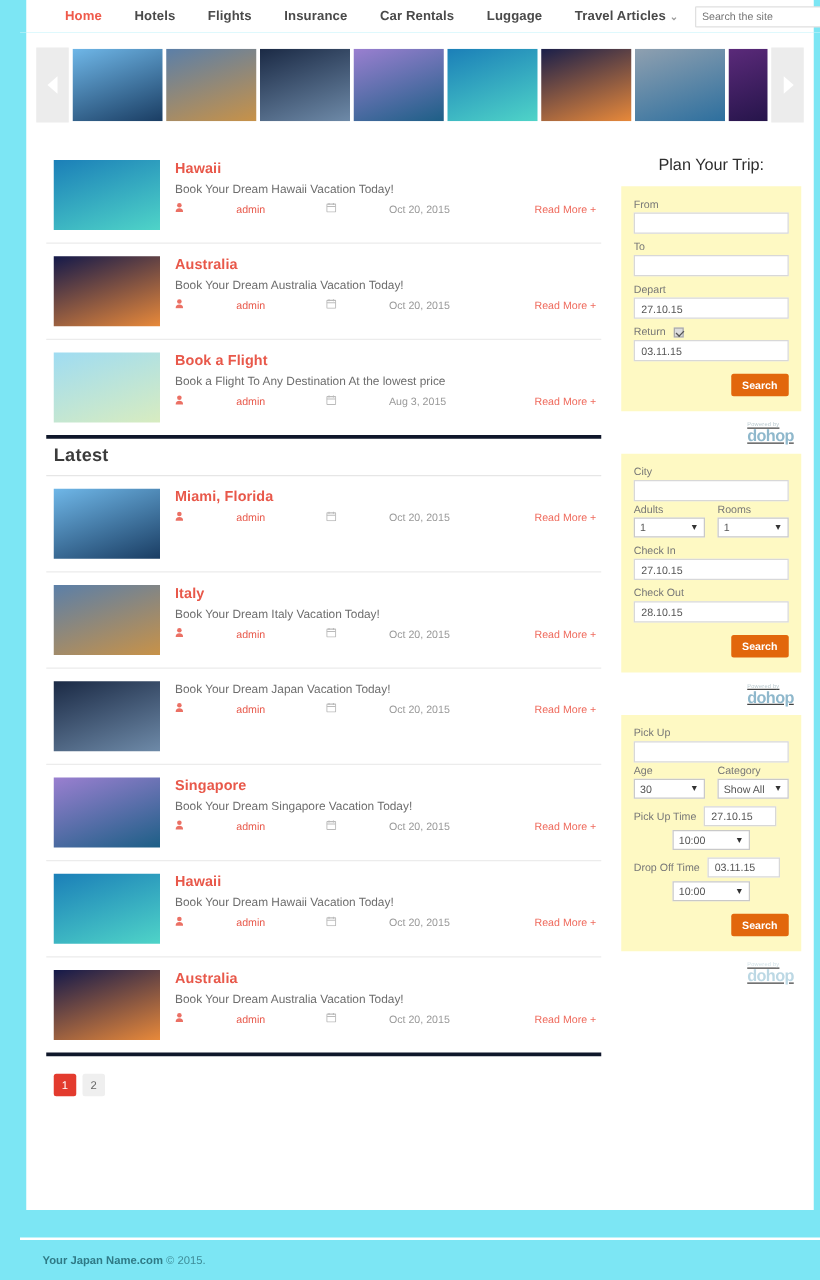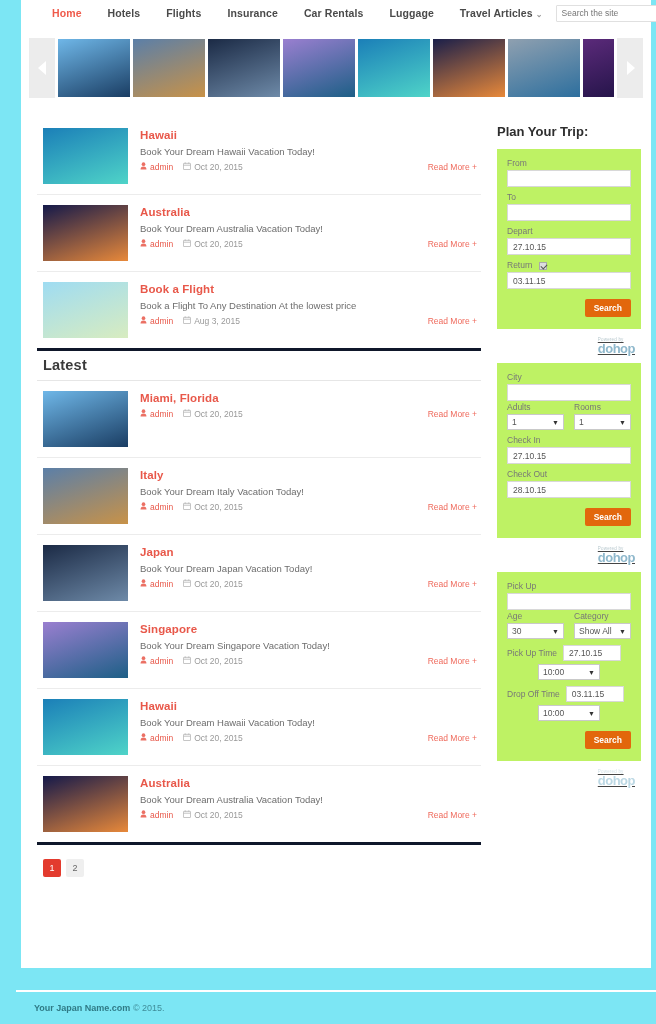--- a/index.html
+++ b/index.html
@@ -144,7 +144,7 @@
 
   
   .side-title {
-    font-size: 13px; font-weight: bold;
+    text-align: center; font-size: 13px; font-weight: normal;
     color: #2e2e2e; padding: 6px 0 10px 0;
   }
   .widget {

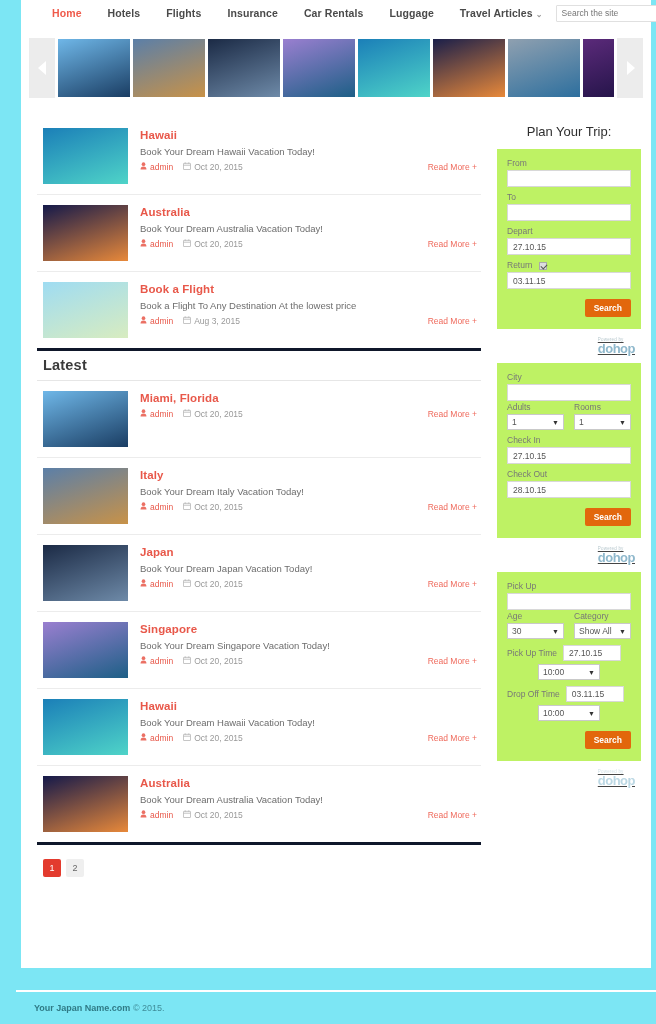--- a/index.html
+++ b/index.html
@@ -124,7 +124,7 @@
     margin-bottom: 5px; letter-spacing: .1px;
   }
   .post-excerpt { font-size: 9.5px; color: #6d6d6d; margin-bottom: 5px; }
-  .post-meta { display: flex; font-size: 8.5px; }
+  .post-meta { display: flex; font-size: 8.5px; gap: 39px; }
   .meta-ico { margin-right: 3px; opacity: .85; }
   .meta-author { color: #e8584a; margin-right: 10px; }
   .meta-date { color: #999; }

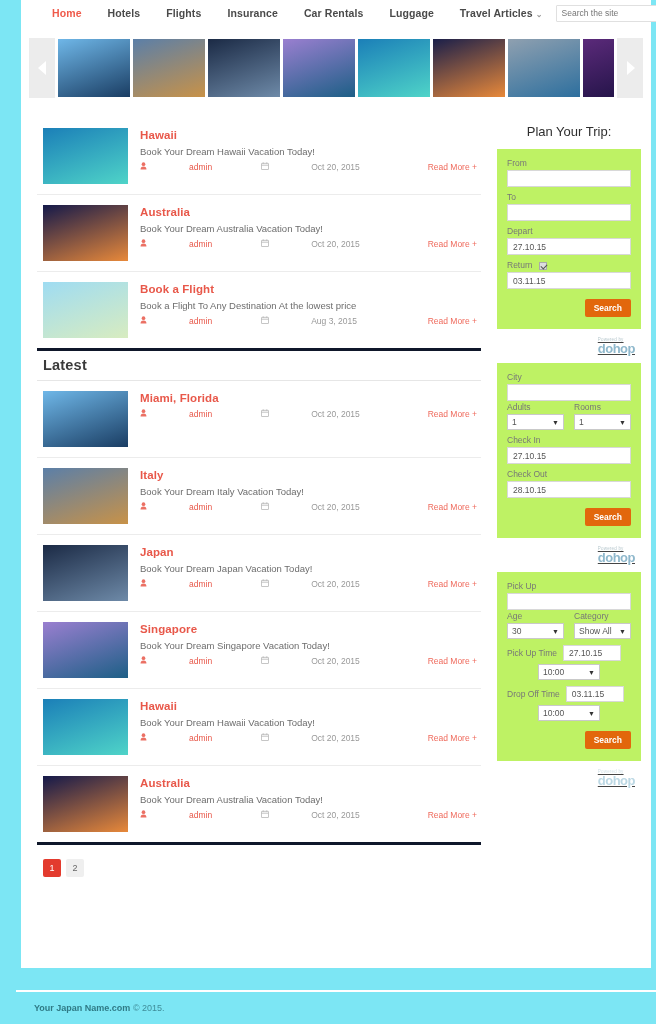--- a/index.html
+++ b/index.html
@@ -148,7 +148,7 @@
     color: #2e2e2e; padding: 6px 0 10px 0;
   }
   .widget {
-    background: #bef264;
+    background: #fef9c3;
     padding: 8px 10px 12px 10px;
     margin-bottom: 4px;
   }

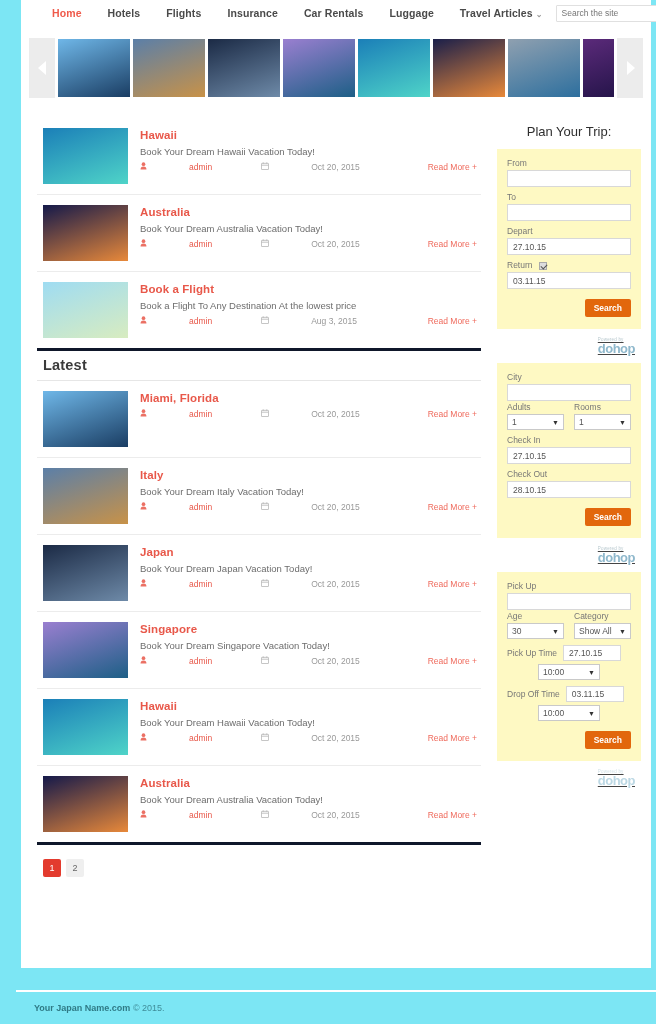--- a/index.html
+++ b/index.html
@@ -383,7 +383,6 @@
           <div class="post">
             <div class="post-thumb" style="background: linear-gradient(160deg, rgb(27, 42, 69) 0%, rgb(110, 138, 168) 100%);"></div>
             <div class="post-body">
-              <a class="post-title" href="#" style="display: block; text-decoration: none;">Japan</a>
               <div class="post-excerpt">Book Your Dream Japan Vacation Today!</div>
               <div class="post-meta">
                 <span class="meta-ico"><svg width="7" height="8" viewBox="0 0 8 9">

